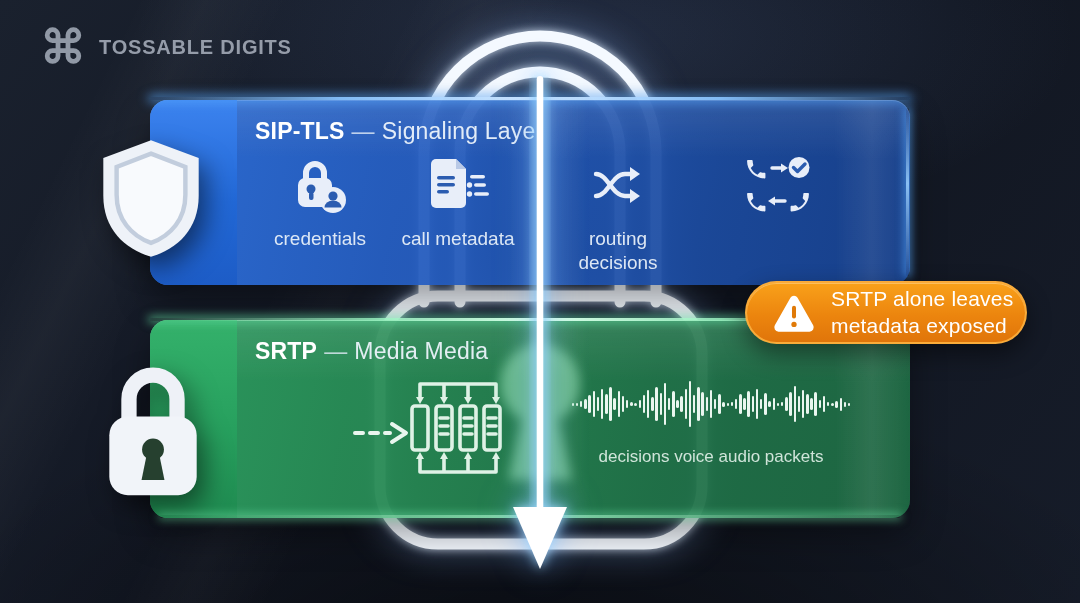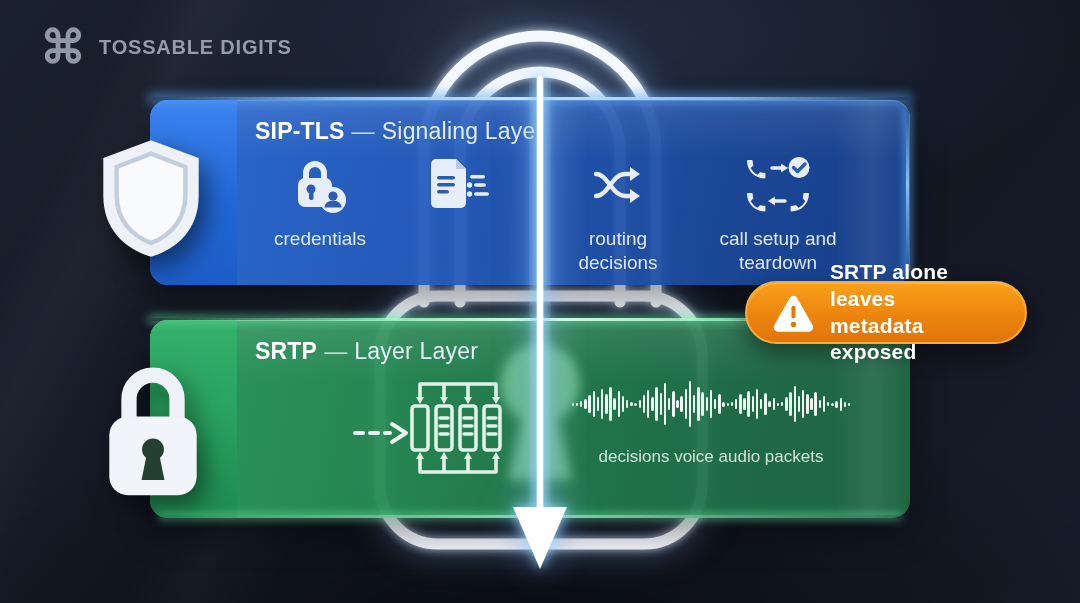--- a/index.html
+++ b/index.html
@@ -156,6 +156,7 @@
           <rect x="48" y="36.2" width="15" height="3.6" rx="1.8" fill="#e8eef9"></rect>
         </svg>
       </div>
+      <div class="flabel">call metadata</div>
     </div>
 
     <div class="feature f-routing">

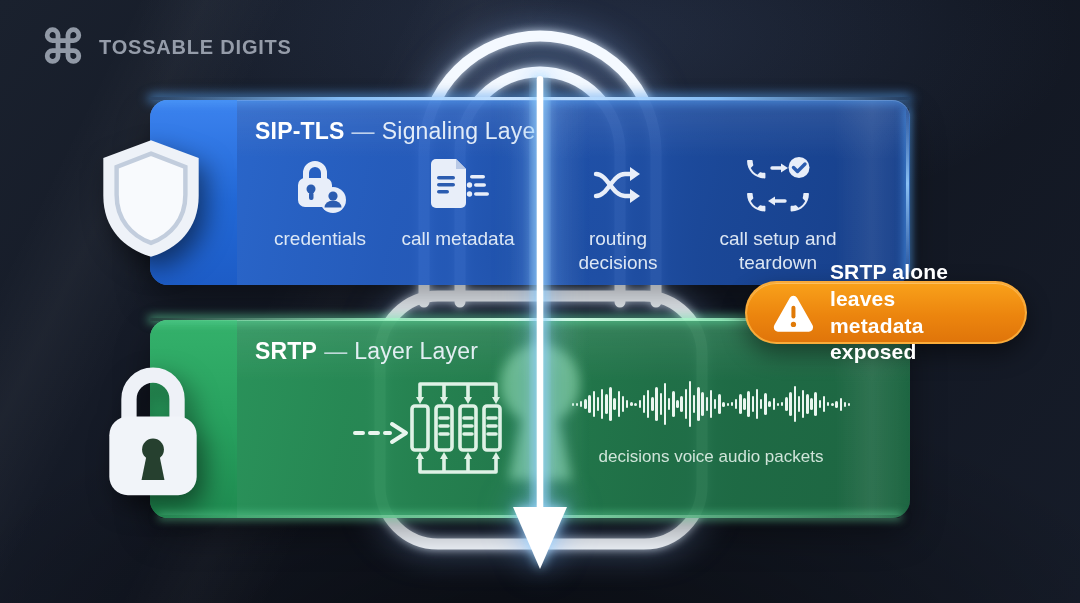--- a/index.html
+++ b/index.html
@@ -190,7 +190,6 @@
           <use href="#ph" transform="translate(70,36) scale(-1.02,1.02)" fill="#e8eef9"></use>
         </svg>
       </div>
-      <div class="flabel">call setup and teardown</div>
     </div>
   </div>
 

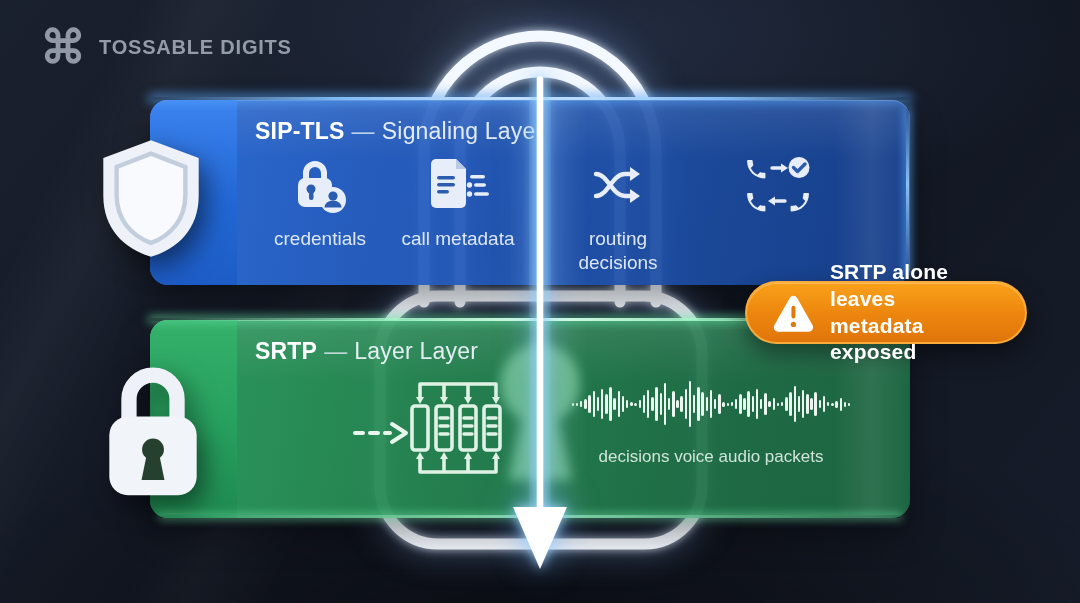--- a/index.html
+++ b/index.html
@@ -85,7 +85,7 @@
     background:linear-gradient(180deg,#f9a11a 0%,#ec850e 55%,#e0750a 100%);
     border:2px solid rgba(250,173,60,0.95);
     box-shadow:0 10px 24px rgba(0,0,0,0.45), inset 0 1px 0 rgba(255,220,160,0.5);}
-  .badge .btext{font-size:21px;font-weight:bold;color:#ffffff;line-height:1.28;letter-spacing:0.2px;}
+  .badge .btext{font-size:21px;font-weight:normal;color:#ffffff;line-height:1.28;letter-spacing:0.2px;}
   
   .beam-svg{position:absolute;left:0;top:0;z-index:5;pointer-events:none;
     filter:drop-shadow(0 0 6px rgba(160,215,255,0.95)) drop-shadow(0 0 16px rgba(110,175,255,0.55));}

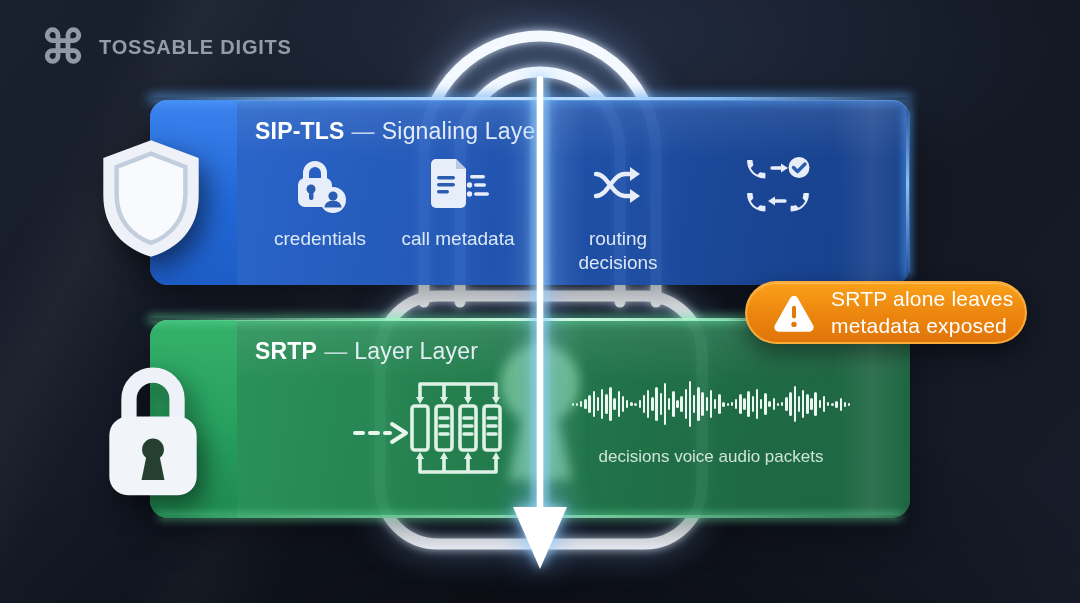--- a/index.html
+++ b/index.html
@@ -196,7 +196,7 @@
   <div class="panel panel--media">
     <div class="accent accent--green"></div>
     <div class="panel-title">
-      <span class="strong">SRTP</span><span class="sep">—</span><span class="rest">Layer Layer</span>
+      <span class="strong">SRTP</span><span class="sep">—</span><span class="rest">Media Media</span>
     </div>
 
 

